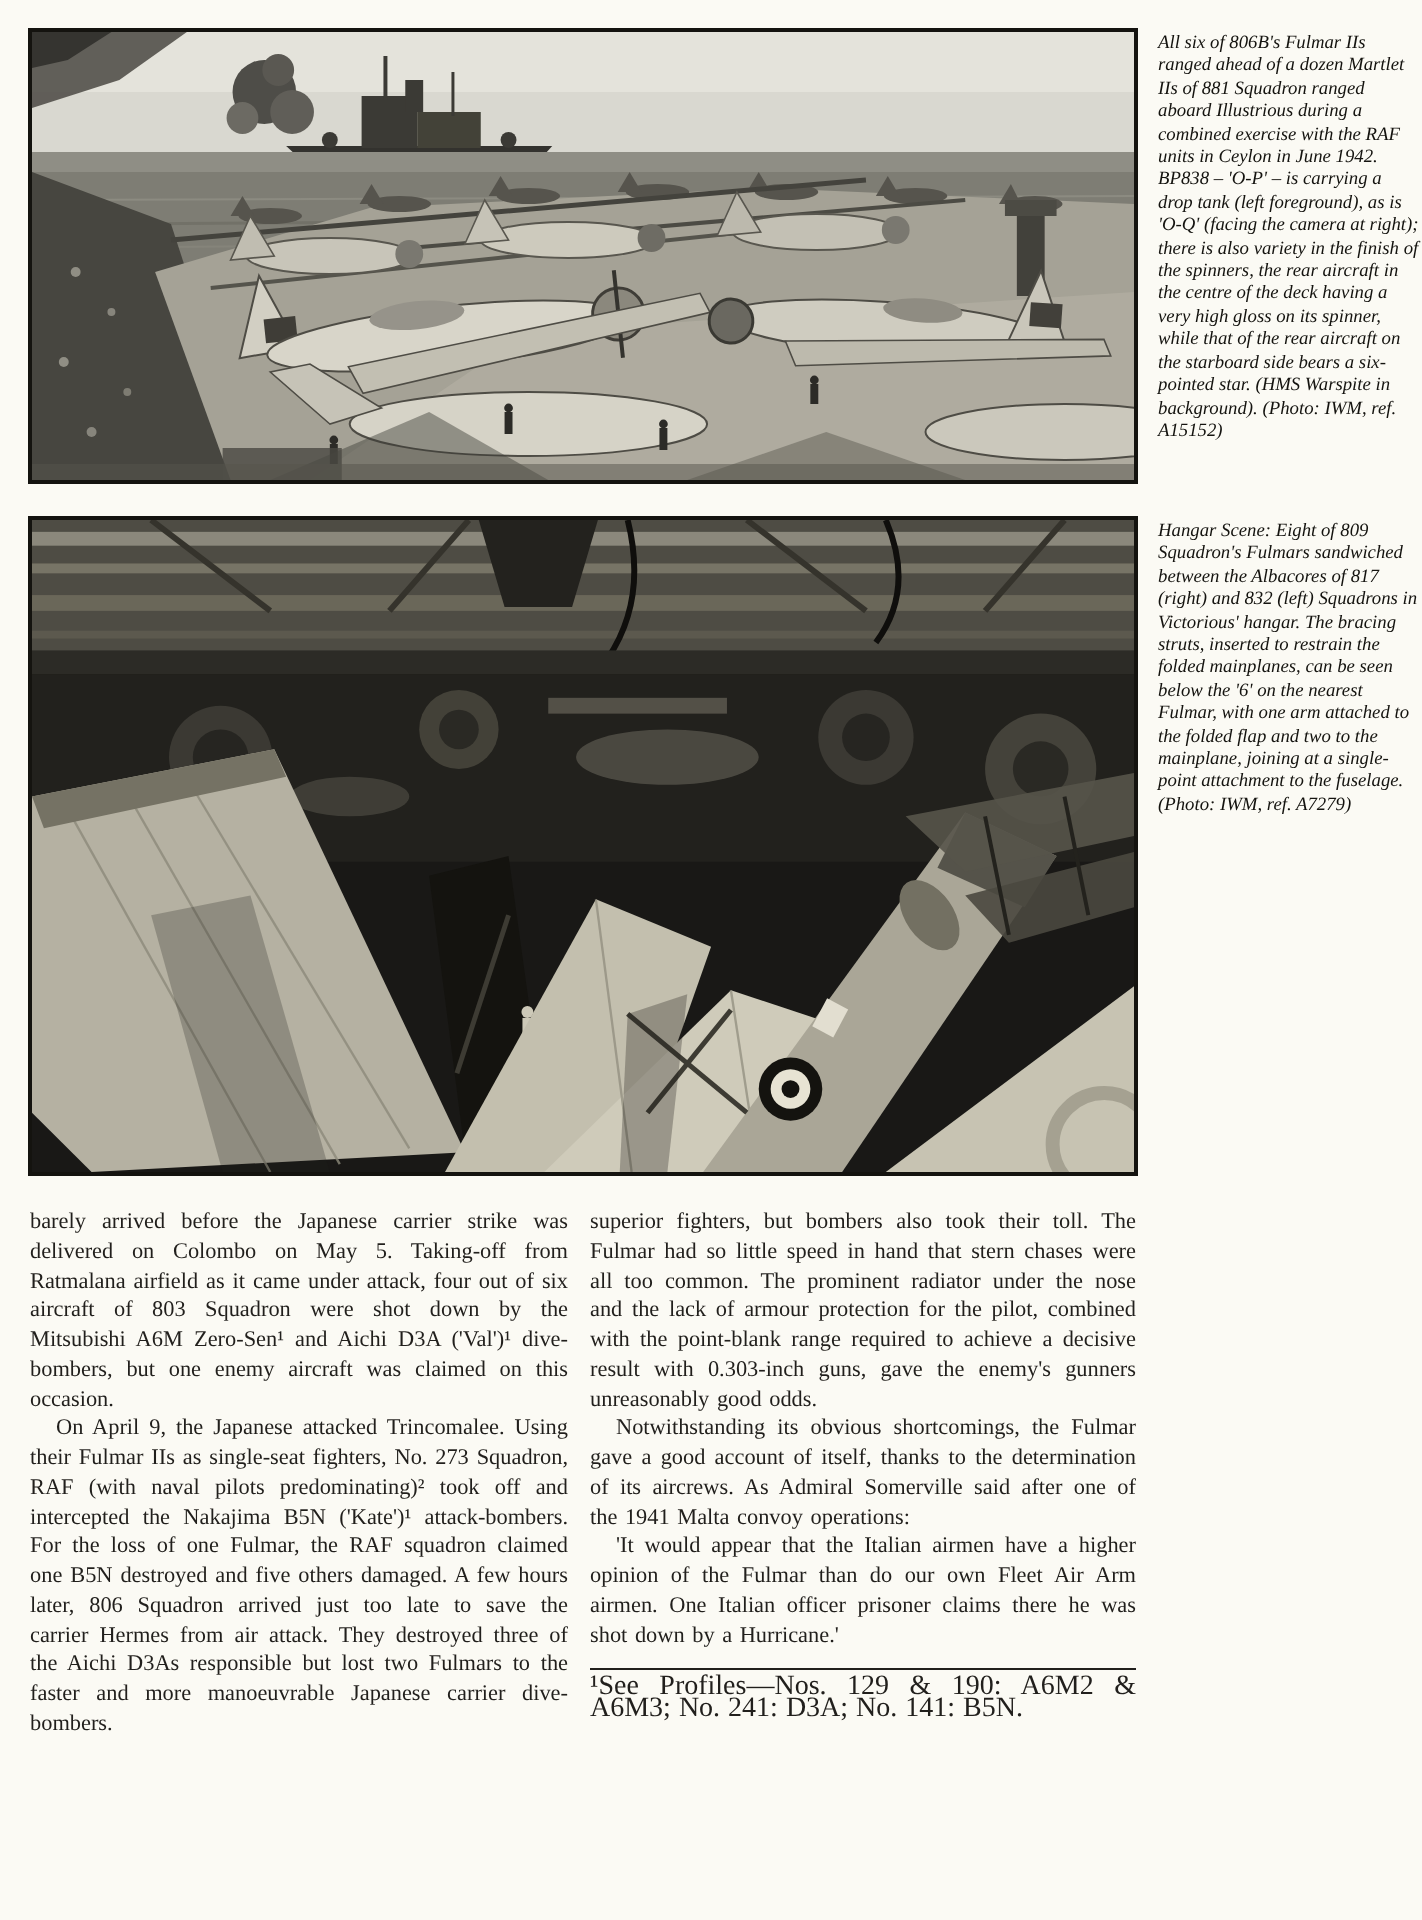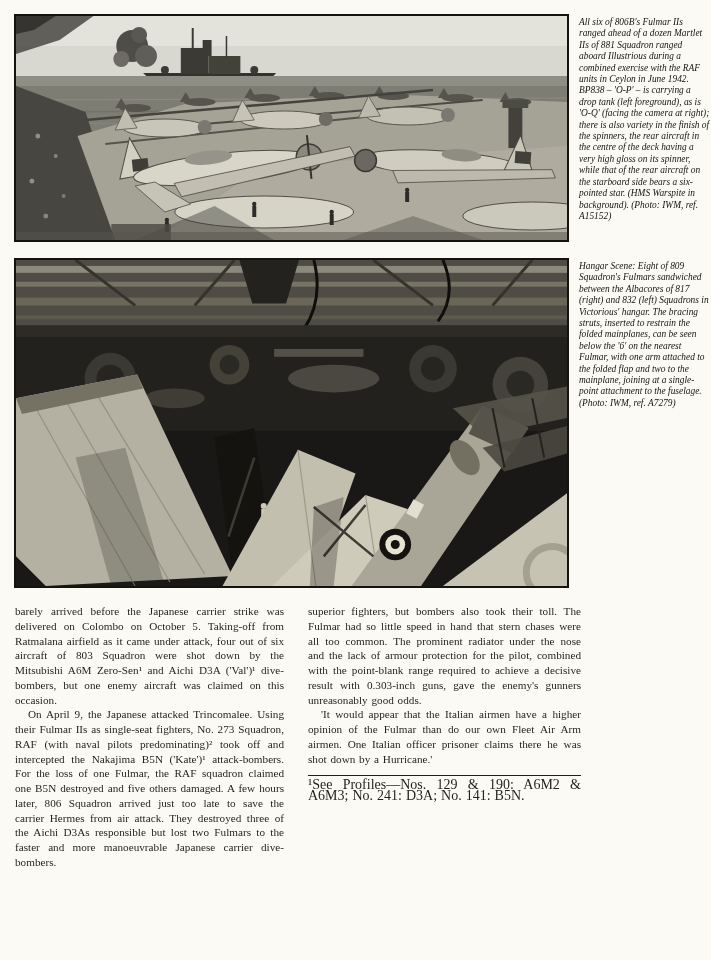--- a/index.html
+++ b/index.html
@@ -250,7 +250,7 @@
   <aside class="caption caption-hangar">Hangar Scene: Eight of 809 Squadron's Fulmars sandwiched between the Albacores of 817 (right) and 832 (left) Squadrons in Victorious' hangar. The bracing struts, inserted to restrain the folded mainplanes, can be seen below the '6' on the nearest Fulmar, with one arm attached to the folded flap and two to the mainplane, joining at a single-point attachment to the fuselage. (Photo: IWM, ref. A7279)</aside>
 
   <section class="col col-left">
-    <p class="para"><span>barely arrived before the Japanese carrier strike was delivered on Colombo on October 5. Taking-off from Ratmalana airfield as it came under attack, four out of six aircraft of 803 Squadron were shot down by the Mitsubishi A6M </span><span class="it">Zero-Sen</span><span>¹ and Aichi D3A ('Val')¹ dive-bombers, but one enemy aircraft was claimed on this occasion.</span></p>
+    <p class="para"><span>barely arrived before the Japanese carrier strike was delivered on Colombo on May 5. Taking-off from Ratmalana airfield as it came under attack, four out of six aircraft of 803 Squadron were shot down by the Mitsubishi A6M </span><span class="it">Zero-Sen</span><span>¹ and Aichi D3A ('Val')¹ dive-bombers, but one enemy aircraft was claimed on this occasion.</span></p>
     <p class="para indent"><span>On April 9, the Japanese attacked Trincomalee. Using their Fulmar IIs as single-seat fighters, No. 273 Squadron, RAF (with naval pilots predominating)² took off and intercepted the Nakajima B5N ('Kate')¹ attack-bombers. For the loss of one Fulmar, the RAF squadron claimed one B5N destroyed and five others damaged. A few hours later, 806 Squadron arrived just too late to save the carrier </span><span class="it">Hermes</span><span> from air attack. They destroyed three of the Aichi D3As responsible but lost two Fulmars to the faster and more manoeuvrable Japanese carrier dive-bombers.</span></p>
   </section>
 

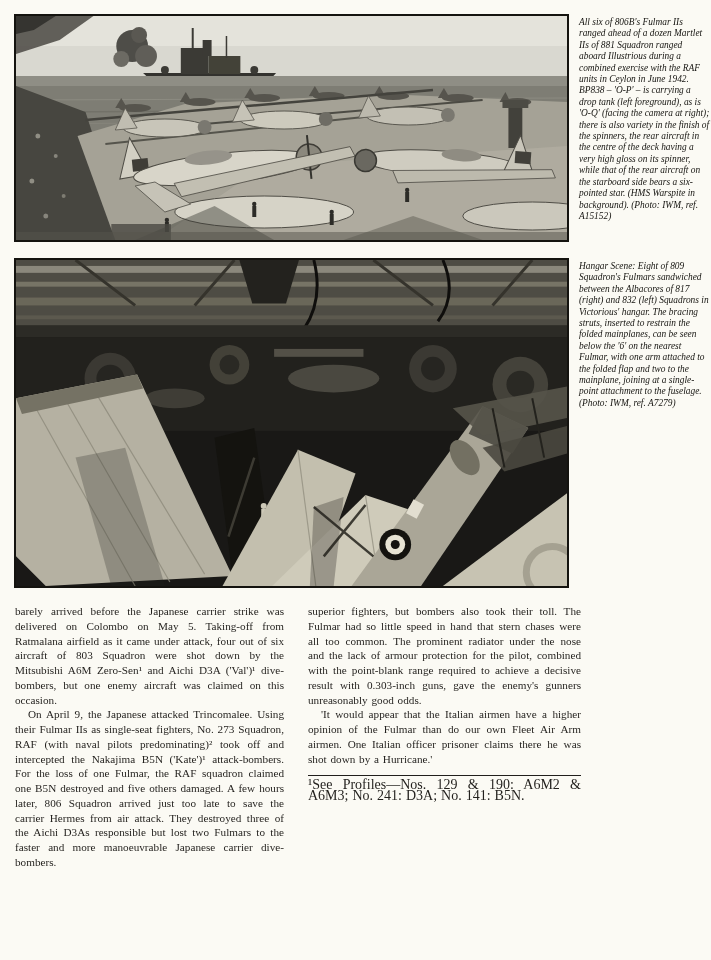--- a/index.html
+++ b/index.html
@@ -29,7 +29,7 @@
     color:#211f1c;
   }
   .col-left{left:15px}
-  .col-right{left:308px;width:273px}
+  .col-right{left:295px;width:273px}
   .para{margin:0;word-spacing:1px}
   .para.indent{text-indent:13px}
   .it{}

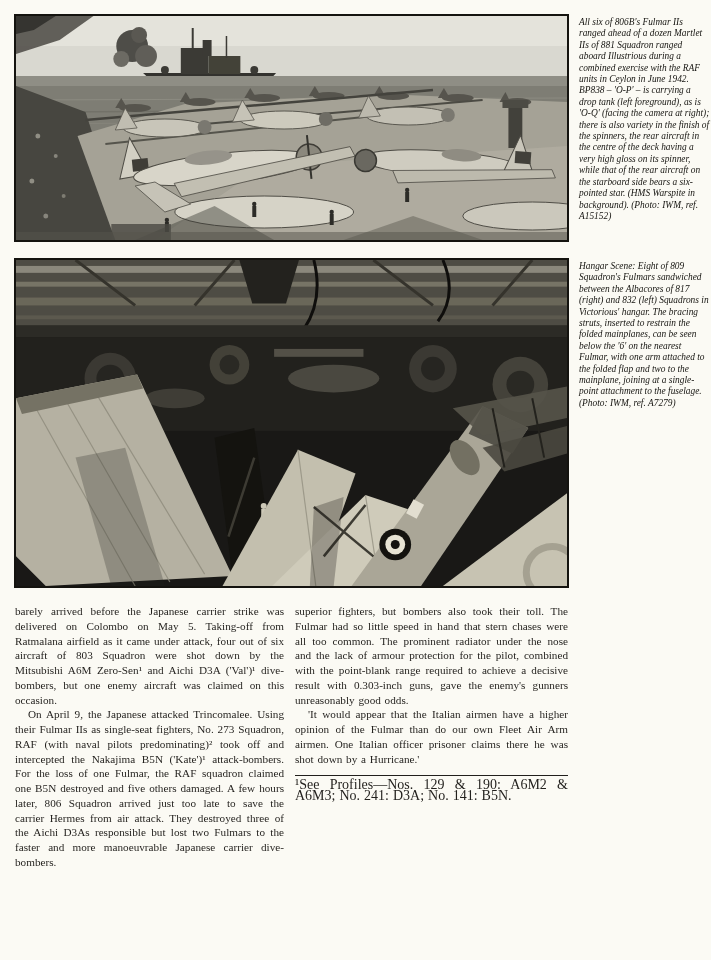--- a/index.html
+++ b/index.html
@@ -256,6 +256,7 @@
 
   <section class="col col-right">
     <p class="para"><span>superior fighters, but bombers also took their toll. The Fulmar had so little speed in hand that stern chases were all too common. The prominent radiator under the nose and the lack of armour protection for the pilot, combined with the point-blank range required to achieve a decisive result with 0.303-inch guns, gave the enemy's gunners unreasonably good odds.</span></p>
+    <p class="para indent"><span>Notwithstanding its obvious shortcomings, the Fulmar gave a good account of itself, thanks to the determination of its aircrews. As Admiral Somerville said after one of the 1941 Malta convoy operations:</span></p>
     <p class="para indent"><span>'It would appear that the Italian airmen have a higher opinion of the Fulmar than do our own Fleet Air Arm airmen. One Italian officer prisoner claims there he was shot down by a Hurricane.'</span></p>
     <div class="footnote-rule"></div>
     <p class="footnote">¹See Profiles—Nos. 129 &amp; 190: A6M2 &amp; A6M3; No. 241: D3A; No. 141: B5N.</p>

